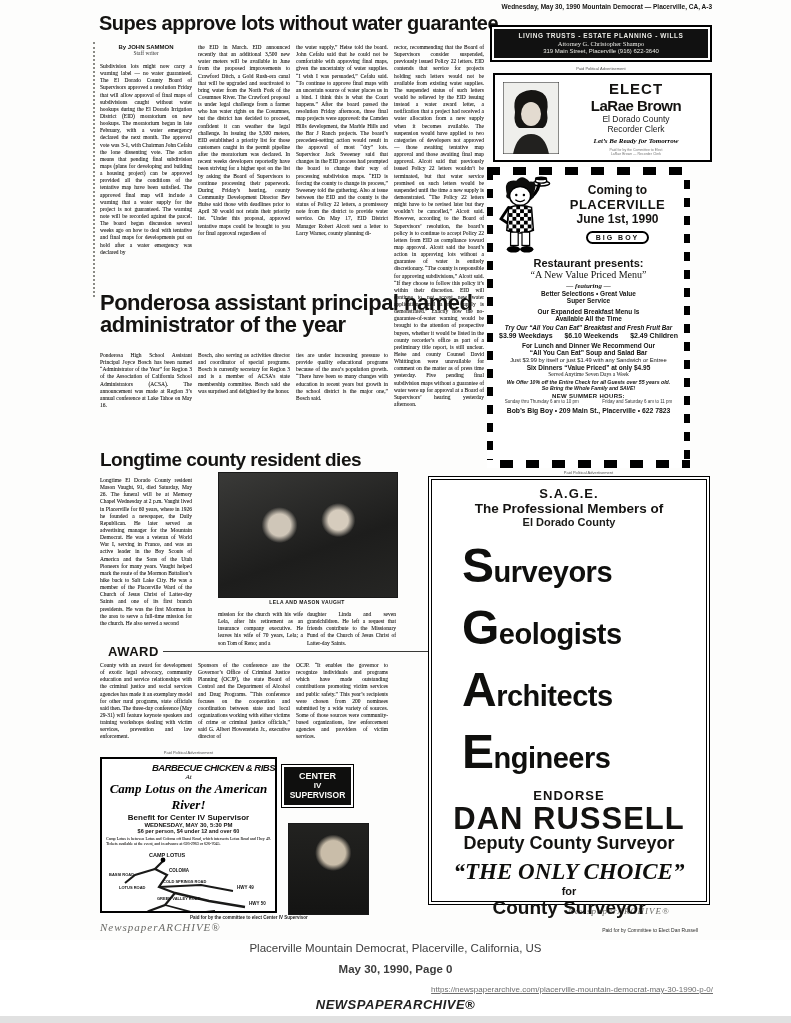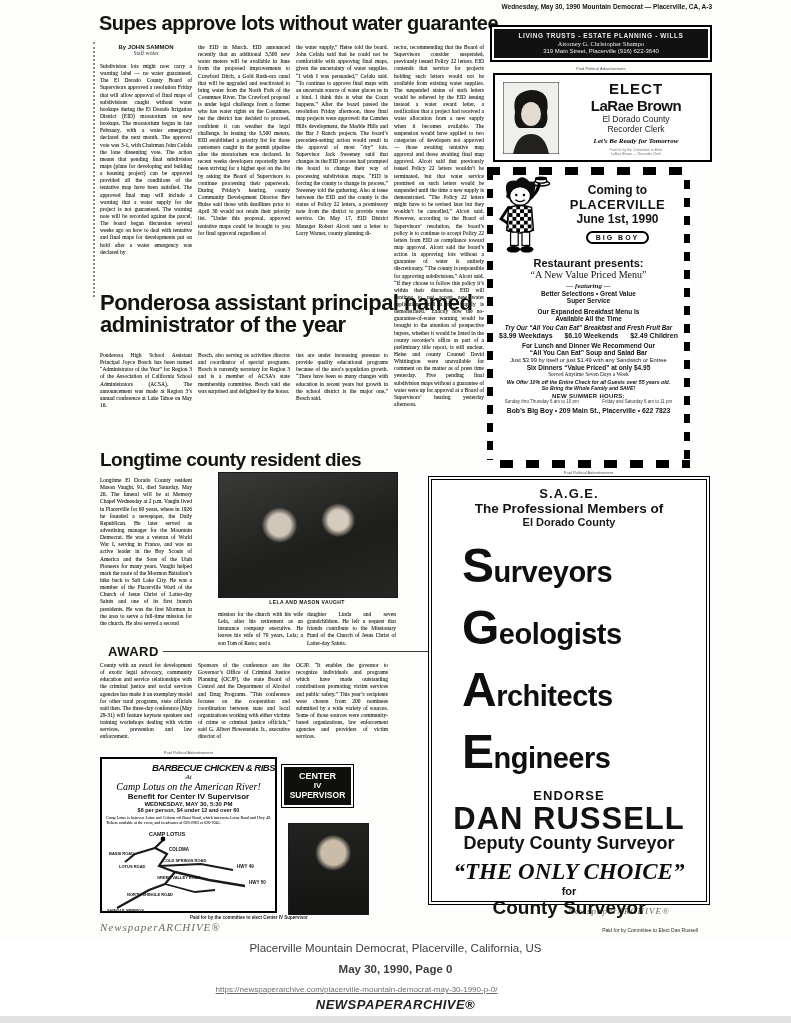--- a/index.html
+++ b/index.html
@@ -107,7 +107,7 @@
     <div class="abs" style="left:100px;top:757px;width:177px;height:156px;border:2.5px solid #000;box-sizing:border-box;background:#fff;overflow:hidden;">
       <div class="ctr hl" style="font-size:9.5px;font-style:italic;margin-top:3px;text-align:right;">BARBECUE CHICKEN &amp; RIBS</div>
       <div class="ctr serifb" style="font-size:7px;font-style:italic;">At</div>
-      <div class="ctr serifb" style="font-size:10px;font-style:italic;">Camp Lotus on the American River!</div>
+      <div class="ctr serifb" style="font-size:13px;font-style:italic;font-weight:bold;">Camp Lotus on the American River!</div>
       <div class="ctr hl" style="font-size:8px;letter-spacing:0;">Benefit for Center IV Supervisor</div>
       <div class="ctr hl" style="font-size:6px;letter-spacing:0;">WEDNESDAY, MAY 30, 5:30 PM</div>
       <div class="ctr hl" style="font-size:5.5px;letter-spacing:0;">$6 per person, $4 under 12 and over 60</div>

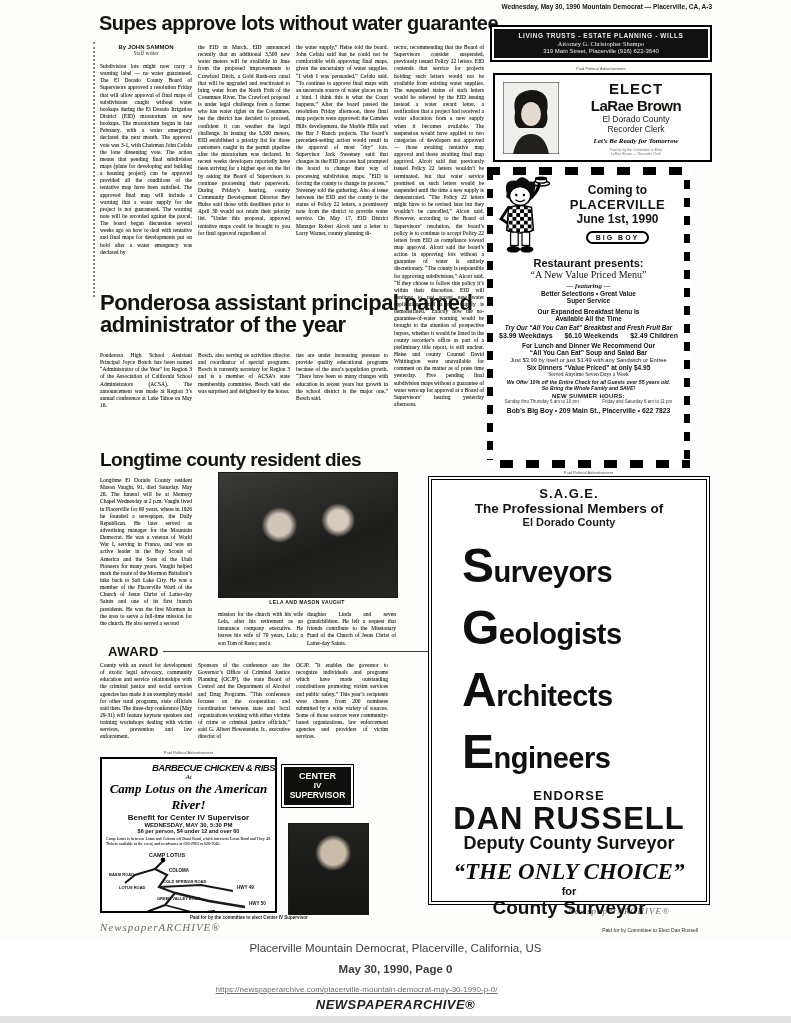--- a/index.html
+++ b/index.html
@@ -256,7 +256,7 @@
 
   <div class="abs ctr" style="left:0;top:942px;width:791px;font-size:11.5px;color:#3d3d3d;">Placerville Mountain Democrat, Placerville, California, US</div>
   <div class="abs ctr" style="left:0;top:963px;width:791px;font-size:11.5px;color:#3d3d3d;font-weight:bold;">May 30, 1990, Page 0</div>
-  <a class="abs ctr link" style="left:0;top:985px;width:713px;font-size:8px;" href="#">https://newspaperarchive.com/placerville-mountain-democrat-may-30-1990-p-0/</a>
+  <a class="abs ctr link" style="left:0;top:985px;width:713px;font-size:8px;text-align:right;" href="#">https://newspaperarchive.com/placerville-mountain-democrat-may-30-1990-p-0/</a>
   <div class="abs ctr" style="left:0;top:997px;width:791px;font-size:13px;font-weight:700;font-style:italic;letter-spacing:.5px;color:#222;">NEWSPAPERARCHIVE®</div>
   <div class="abs" style="left:0;top:1016px;width:791px;height:7px;background:#e1e1e1;"></div>
 </div>

